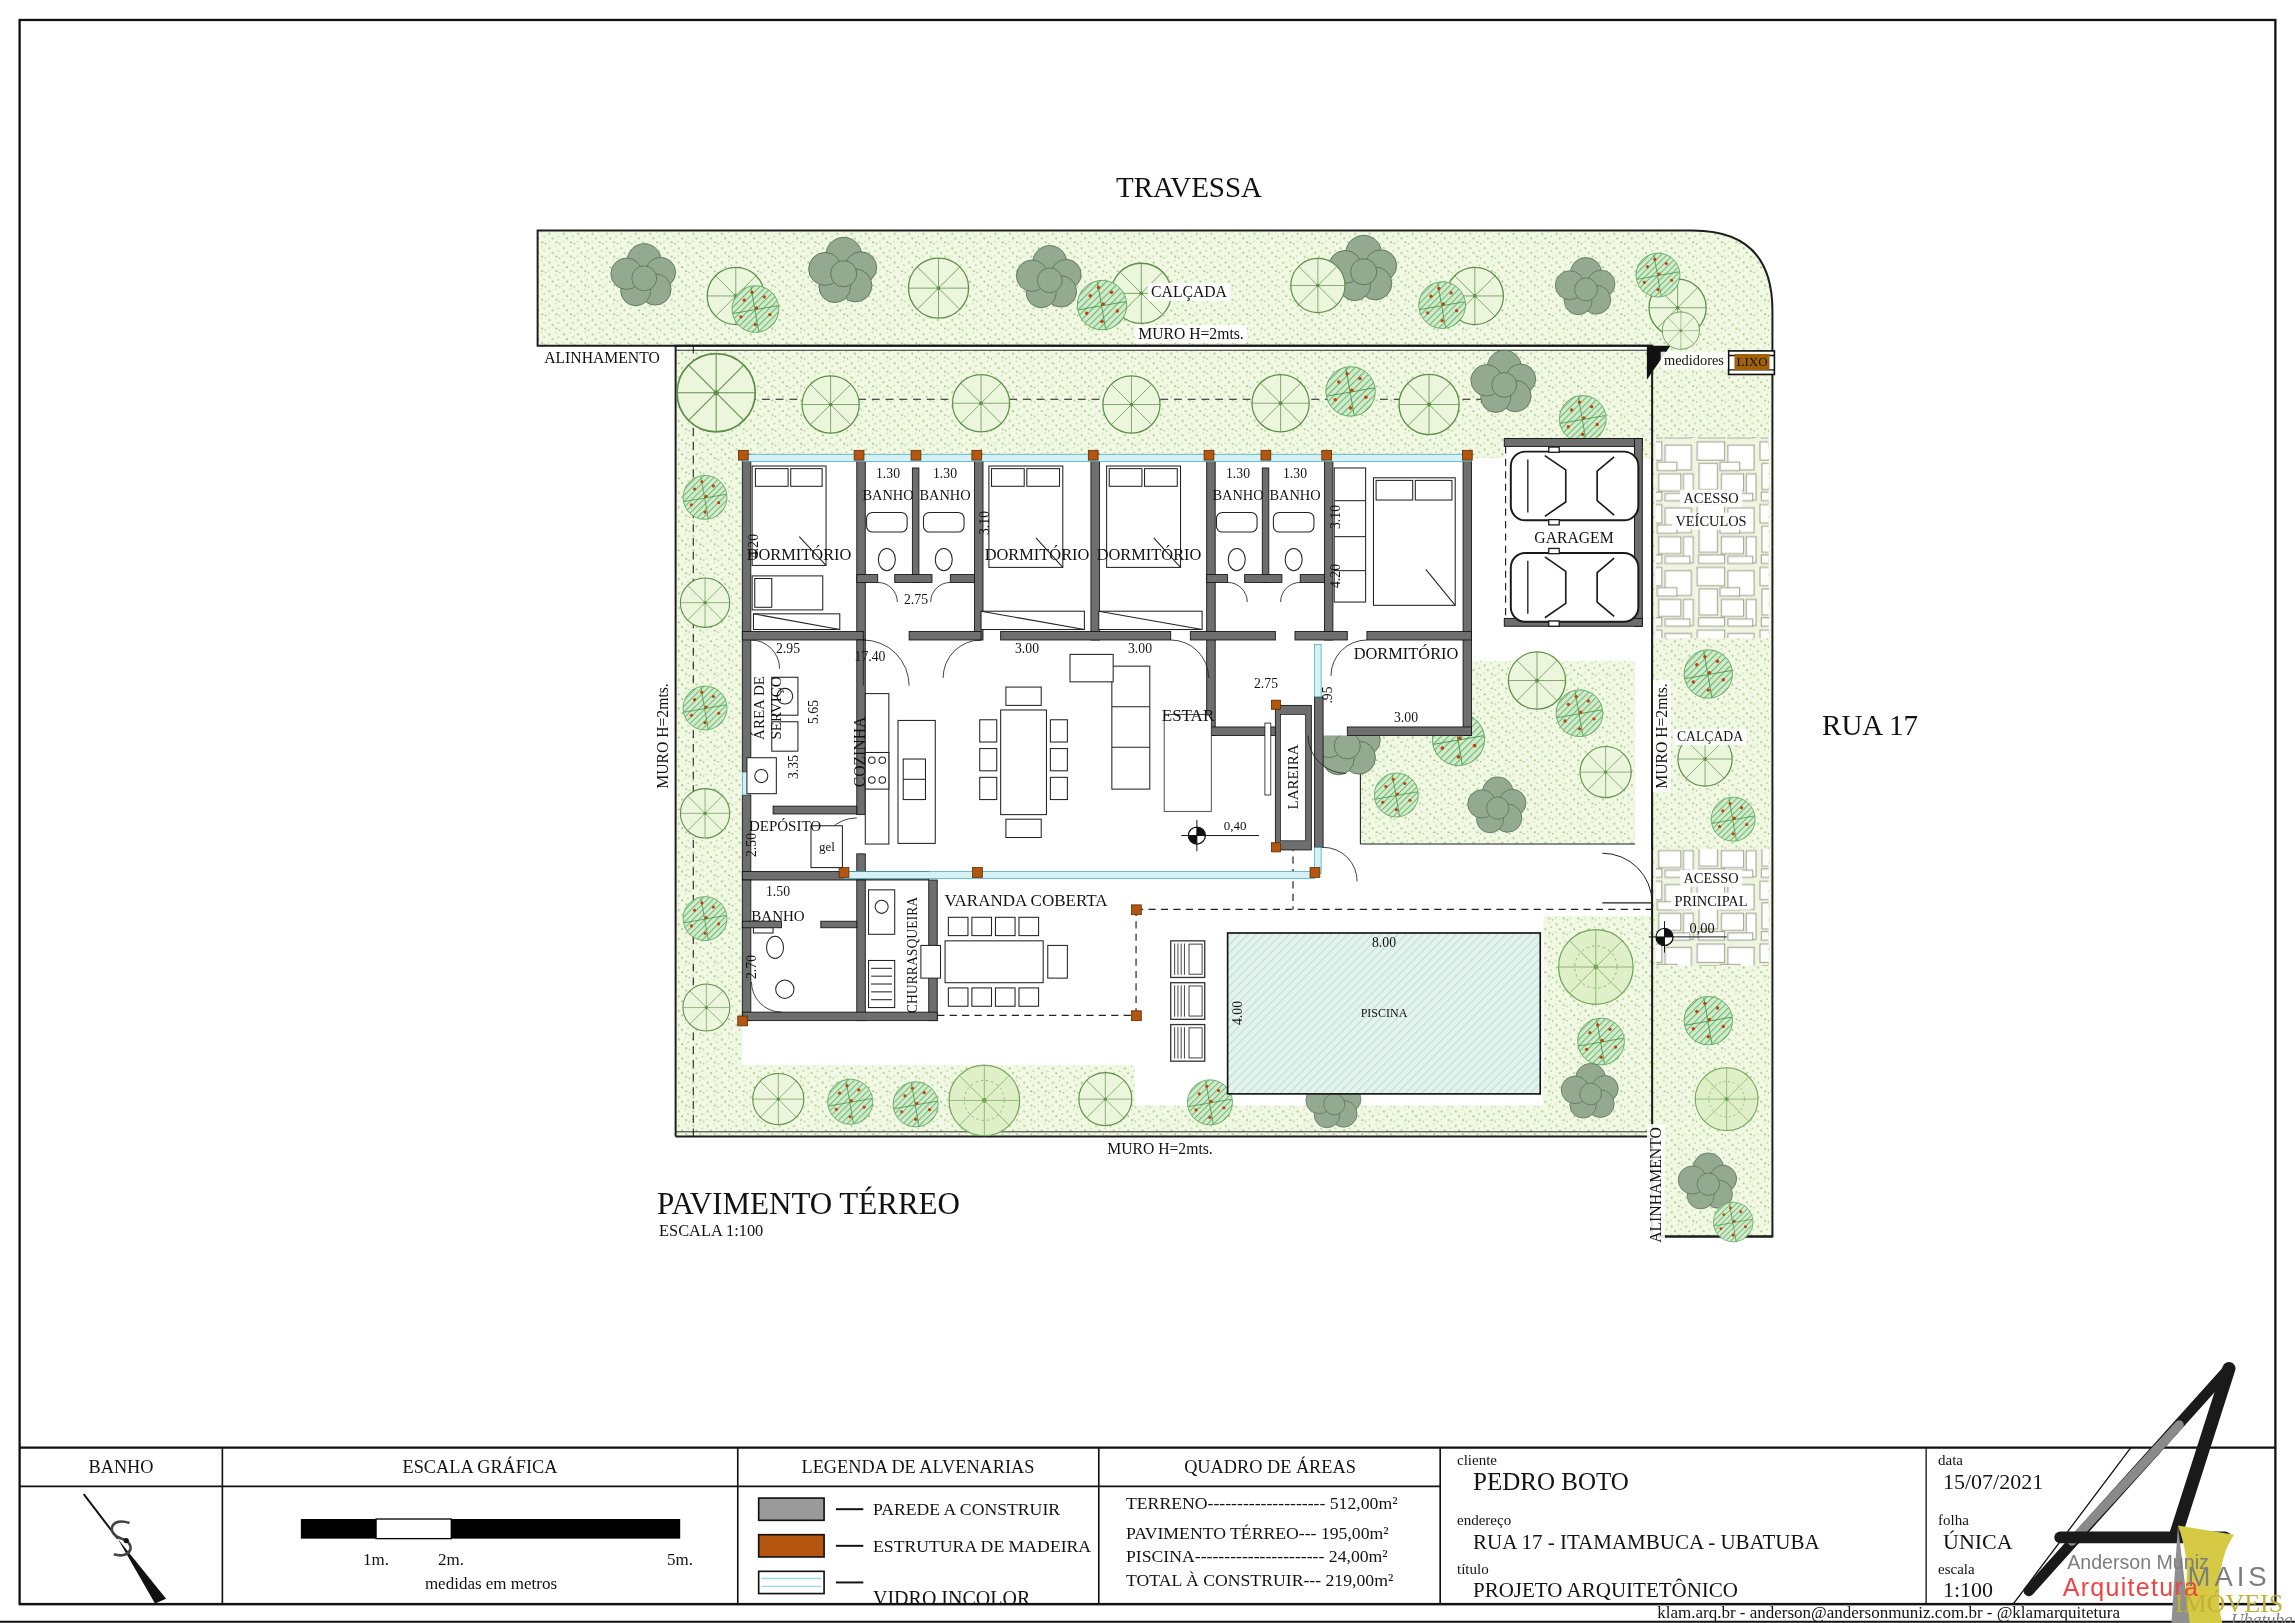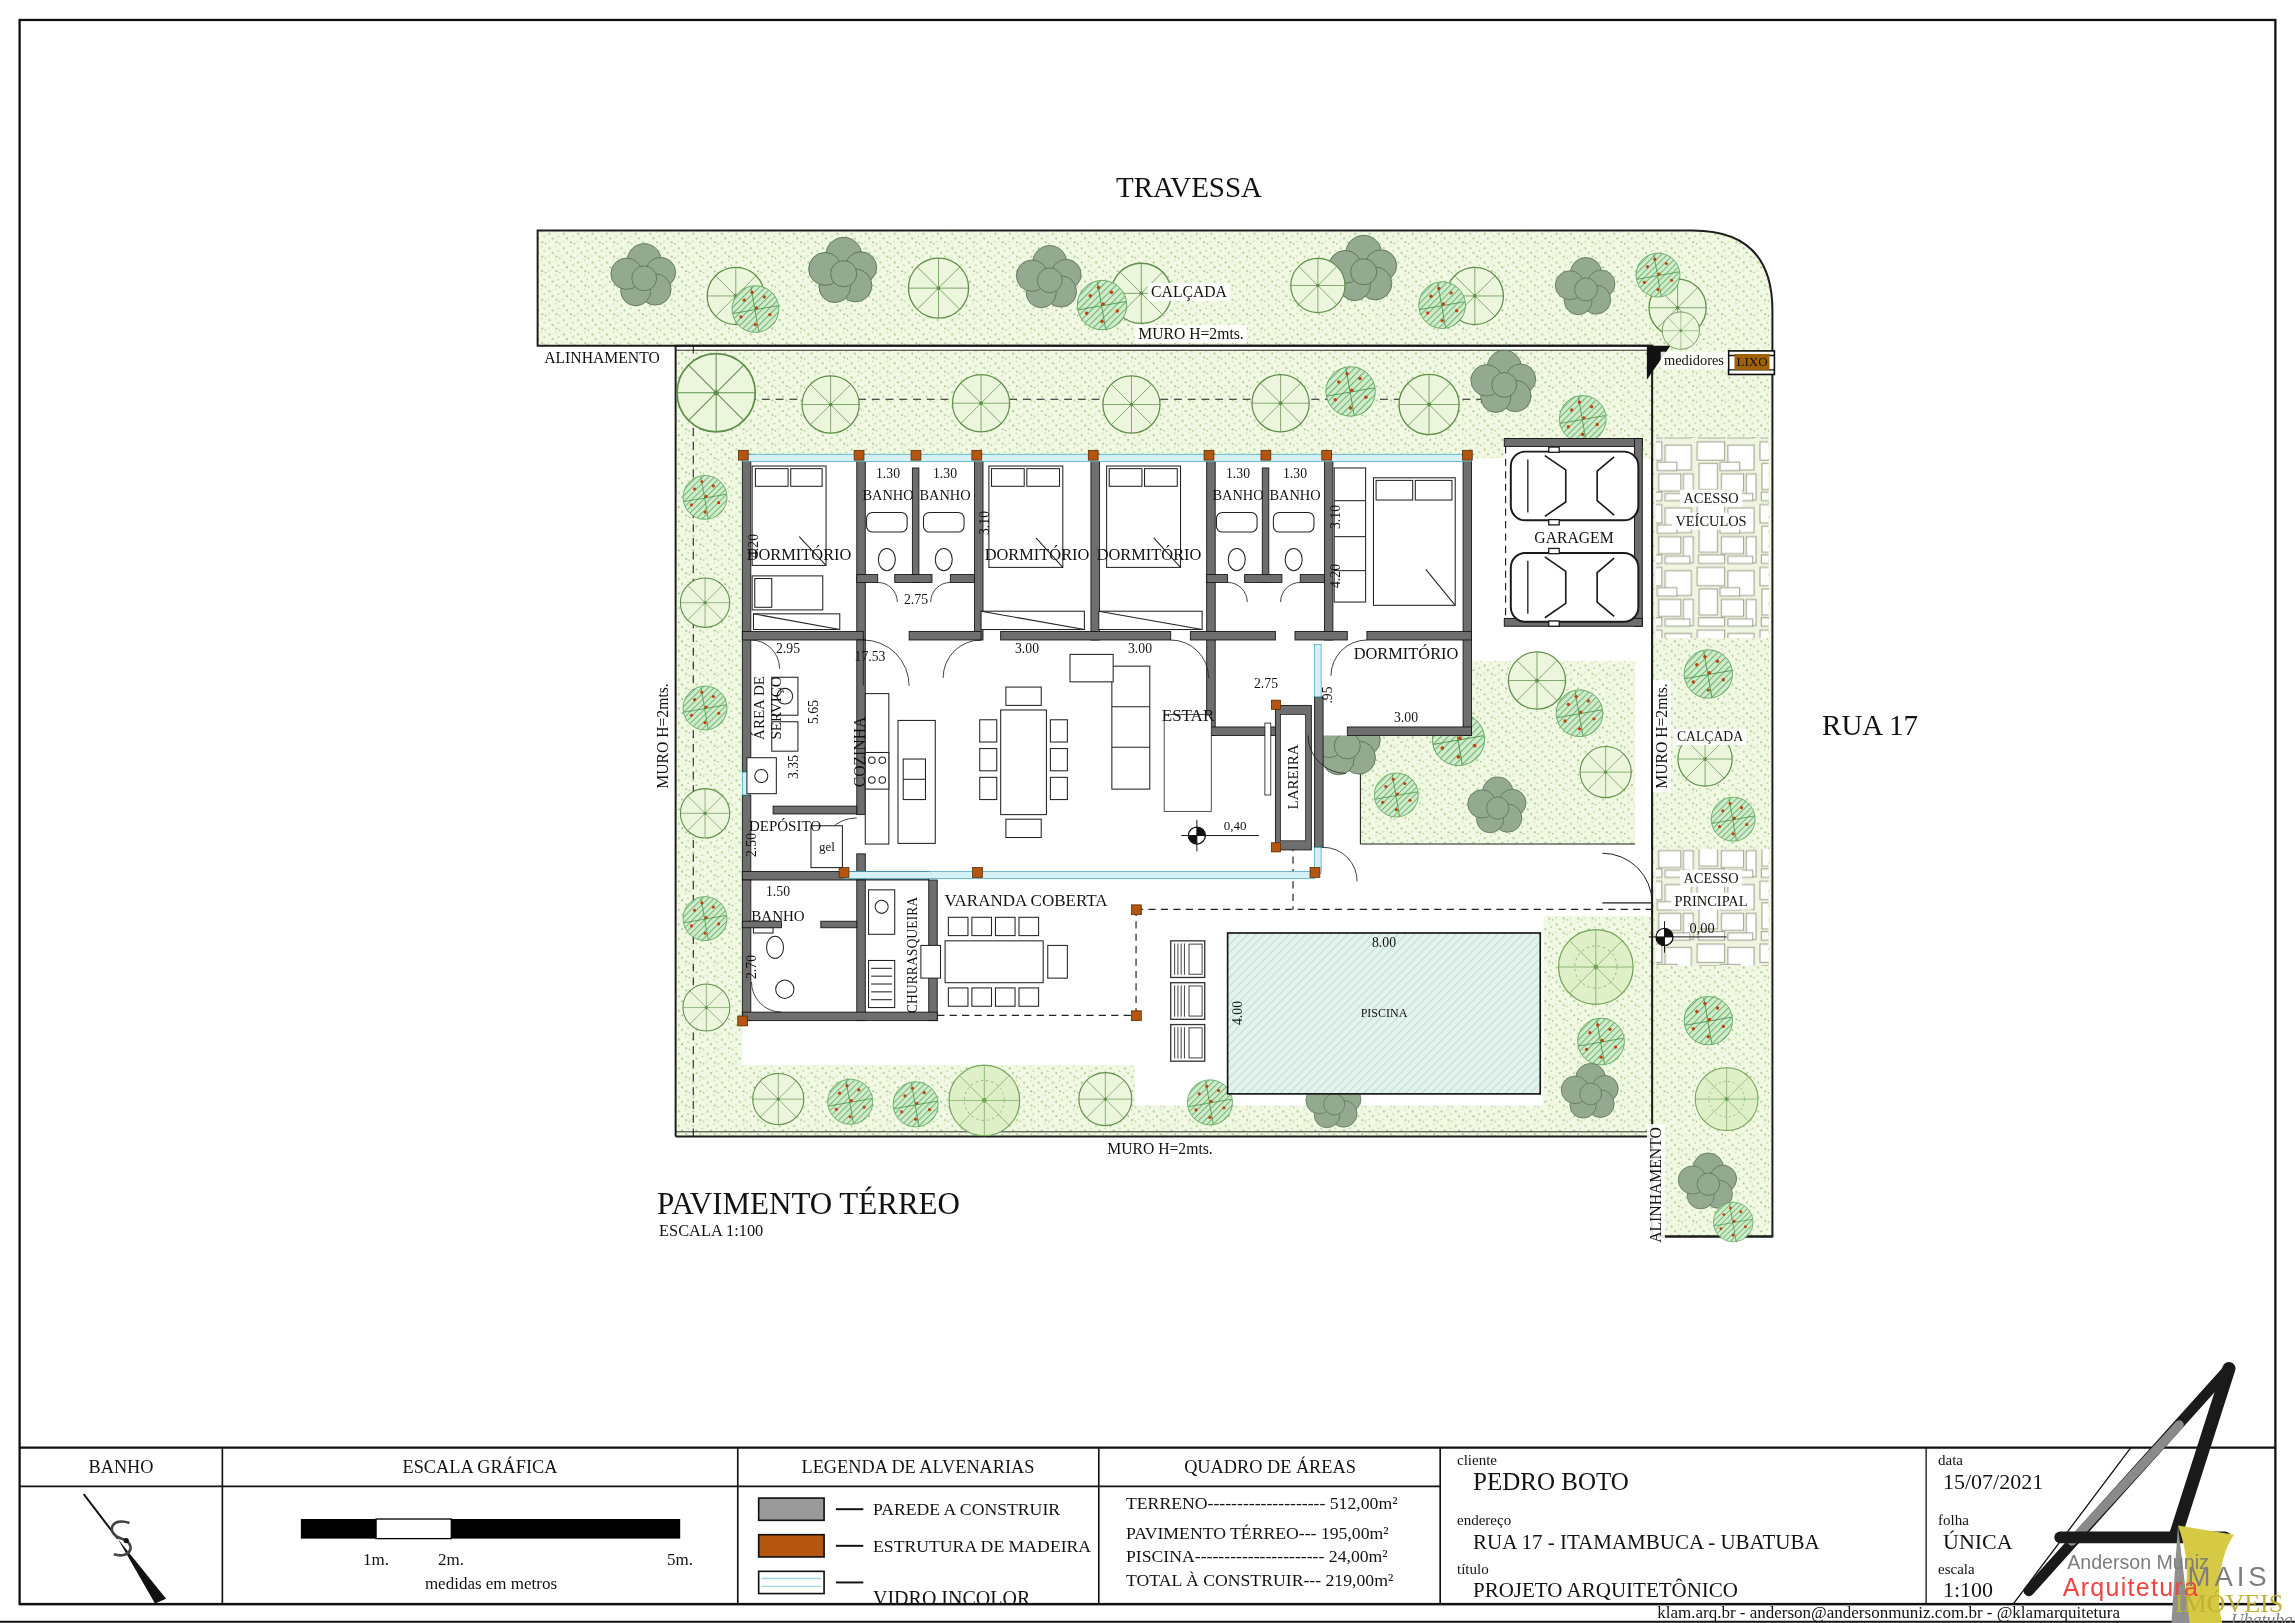--- a/index.html
+++ b/index.html
@@ -574,7 +574,7 @@
 <div class="l" style="left:1027px;top:649px;font-size:13.7px">3.00</div>
 <div class="l" style="left:1140px;top:649px;font-size:13.7px">3.00</div>
 <div class="l" style="left:1406px;top:718px;font-size:13.7px">3.00</div>
-<div class="l" style="left:870px;top:657px;font-size:13.7px">17.53</div>
+<div class="l" style="left:870px;top:657px;font-size:13.7px">17.40</div>
 <div class="l r" style="left:1328px;top:695px;font-size:13.7px">.95</div>
 <div class="l r" style="left:814px;top:712px;font-size:13.7px">5.65</div>
 <div class="l r" style="left:794px;top:767px;font-size:13.7px">3.35</div>

